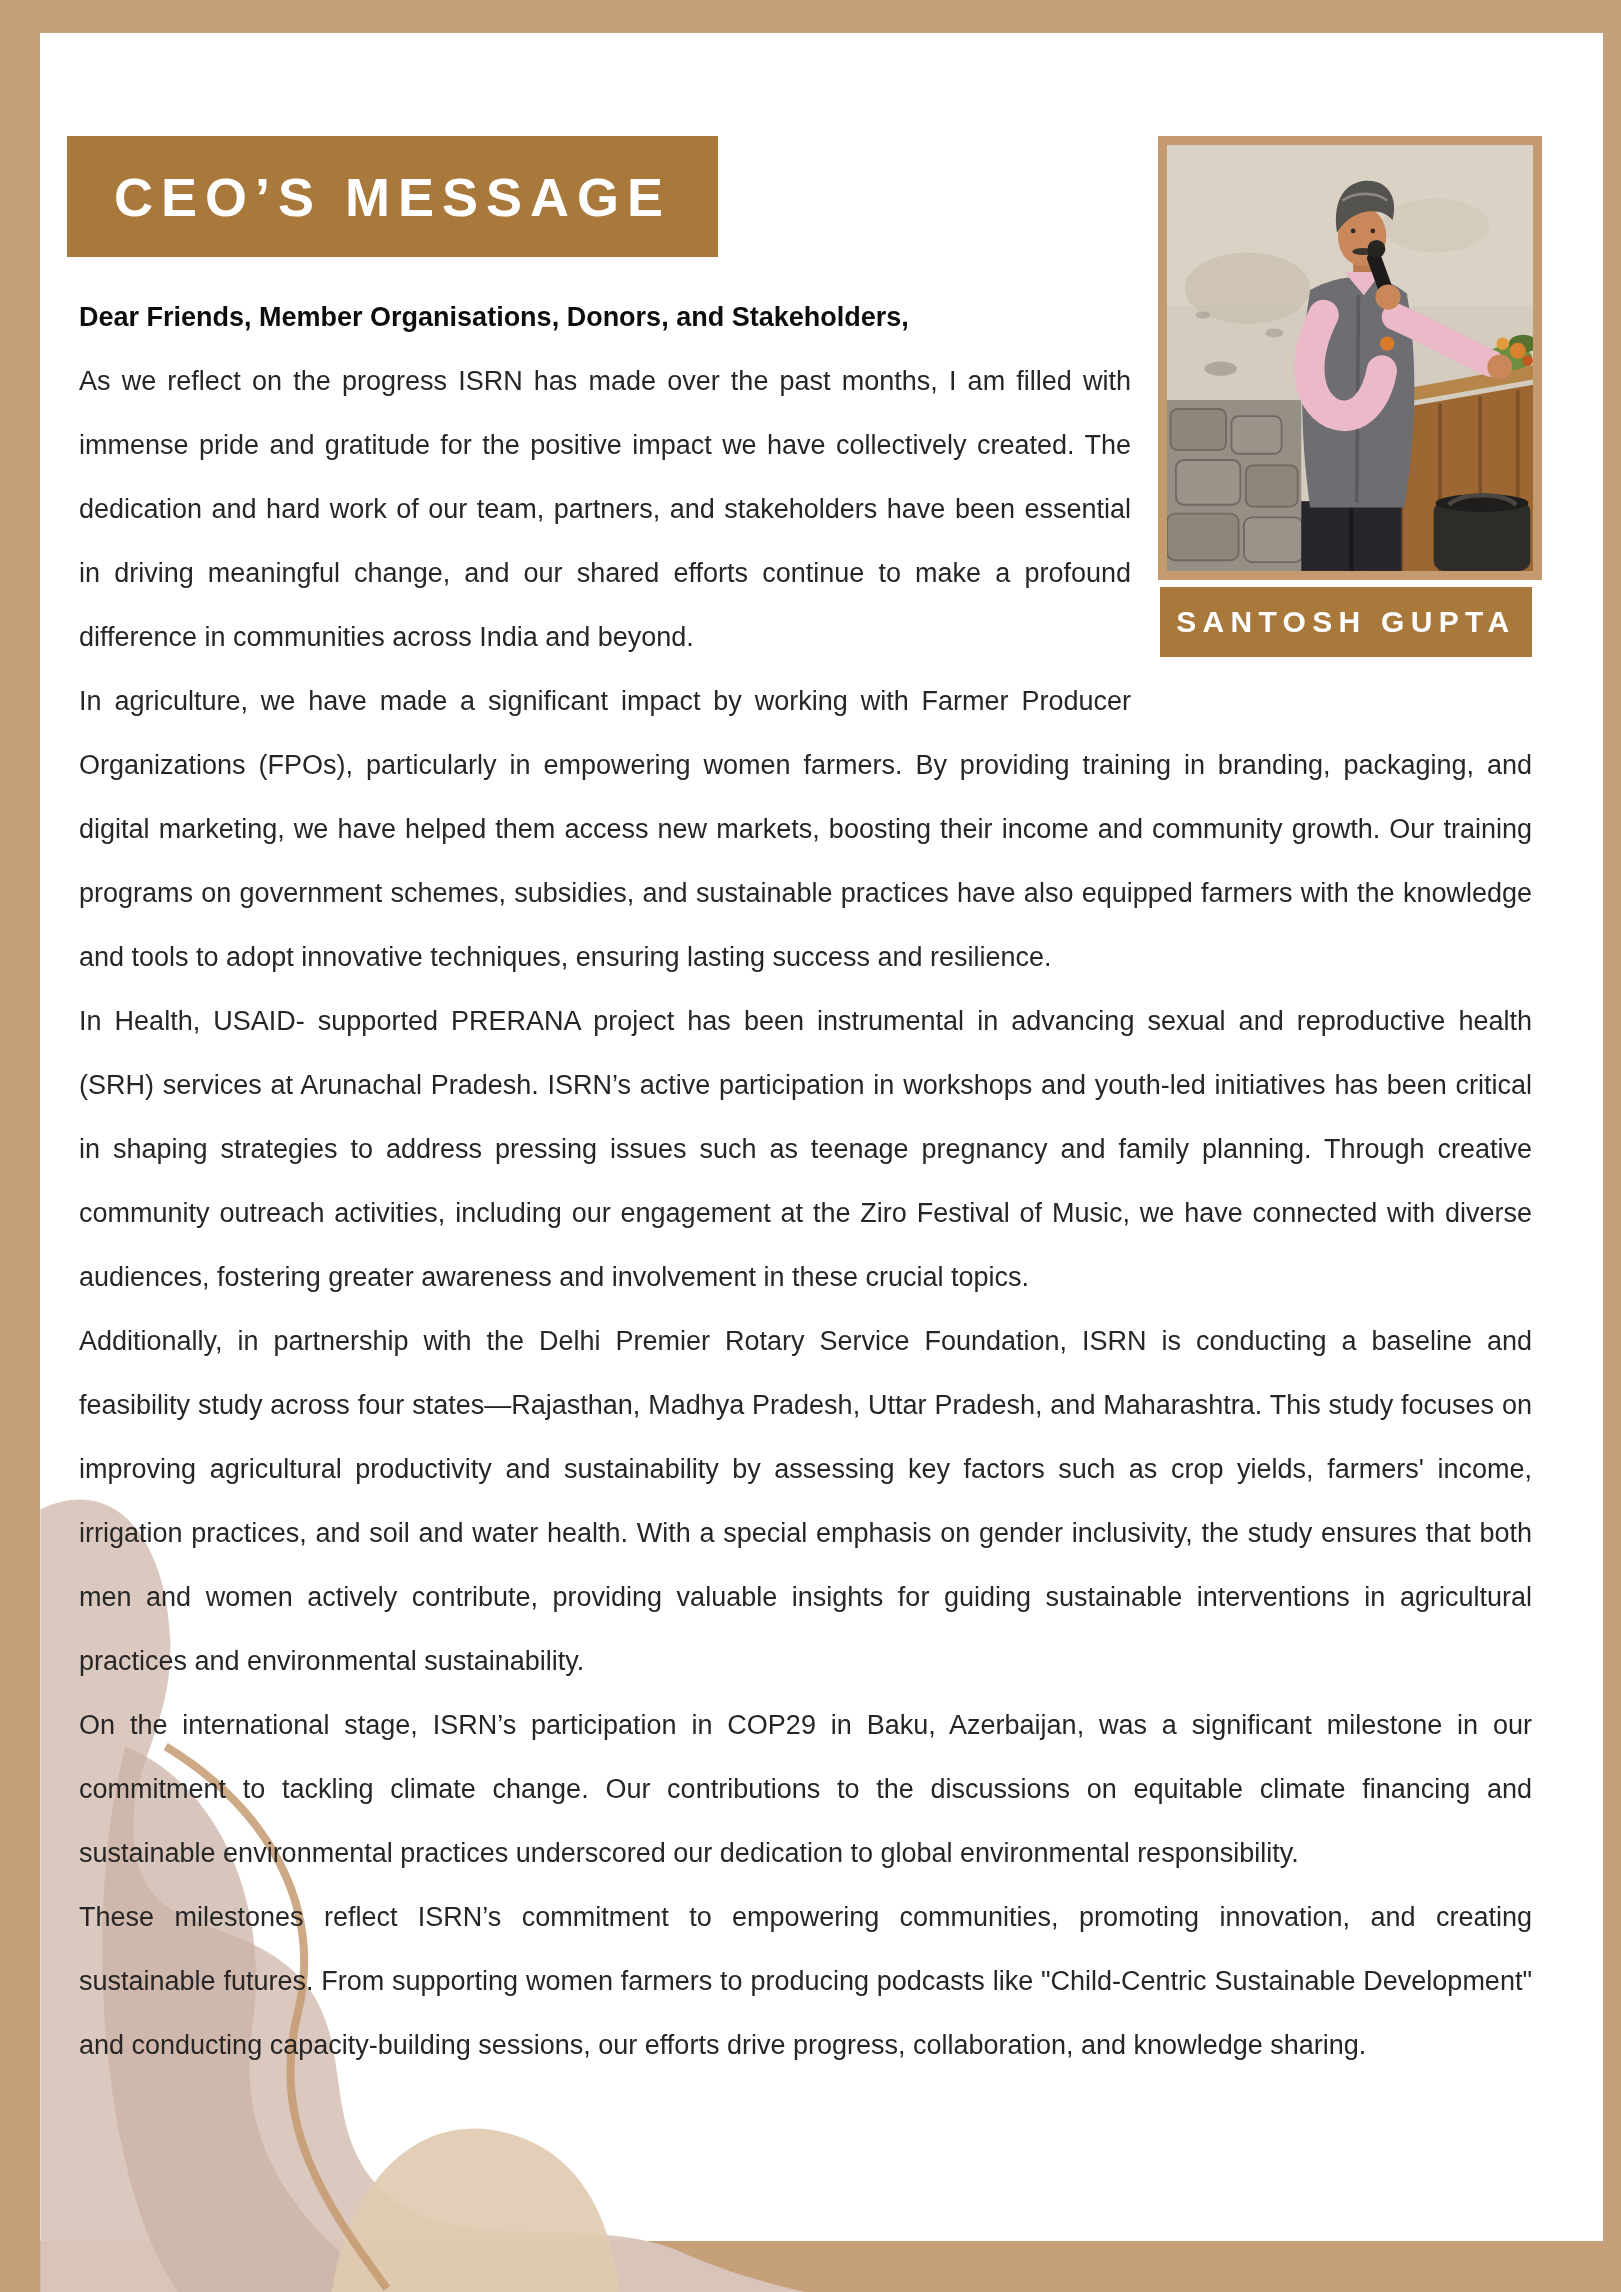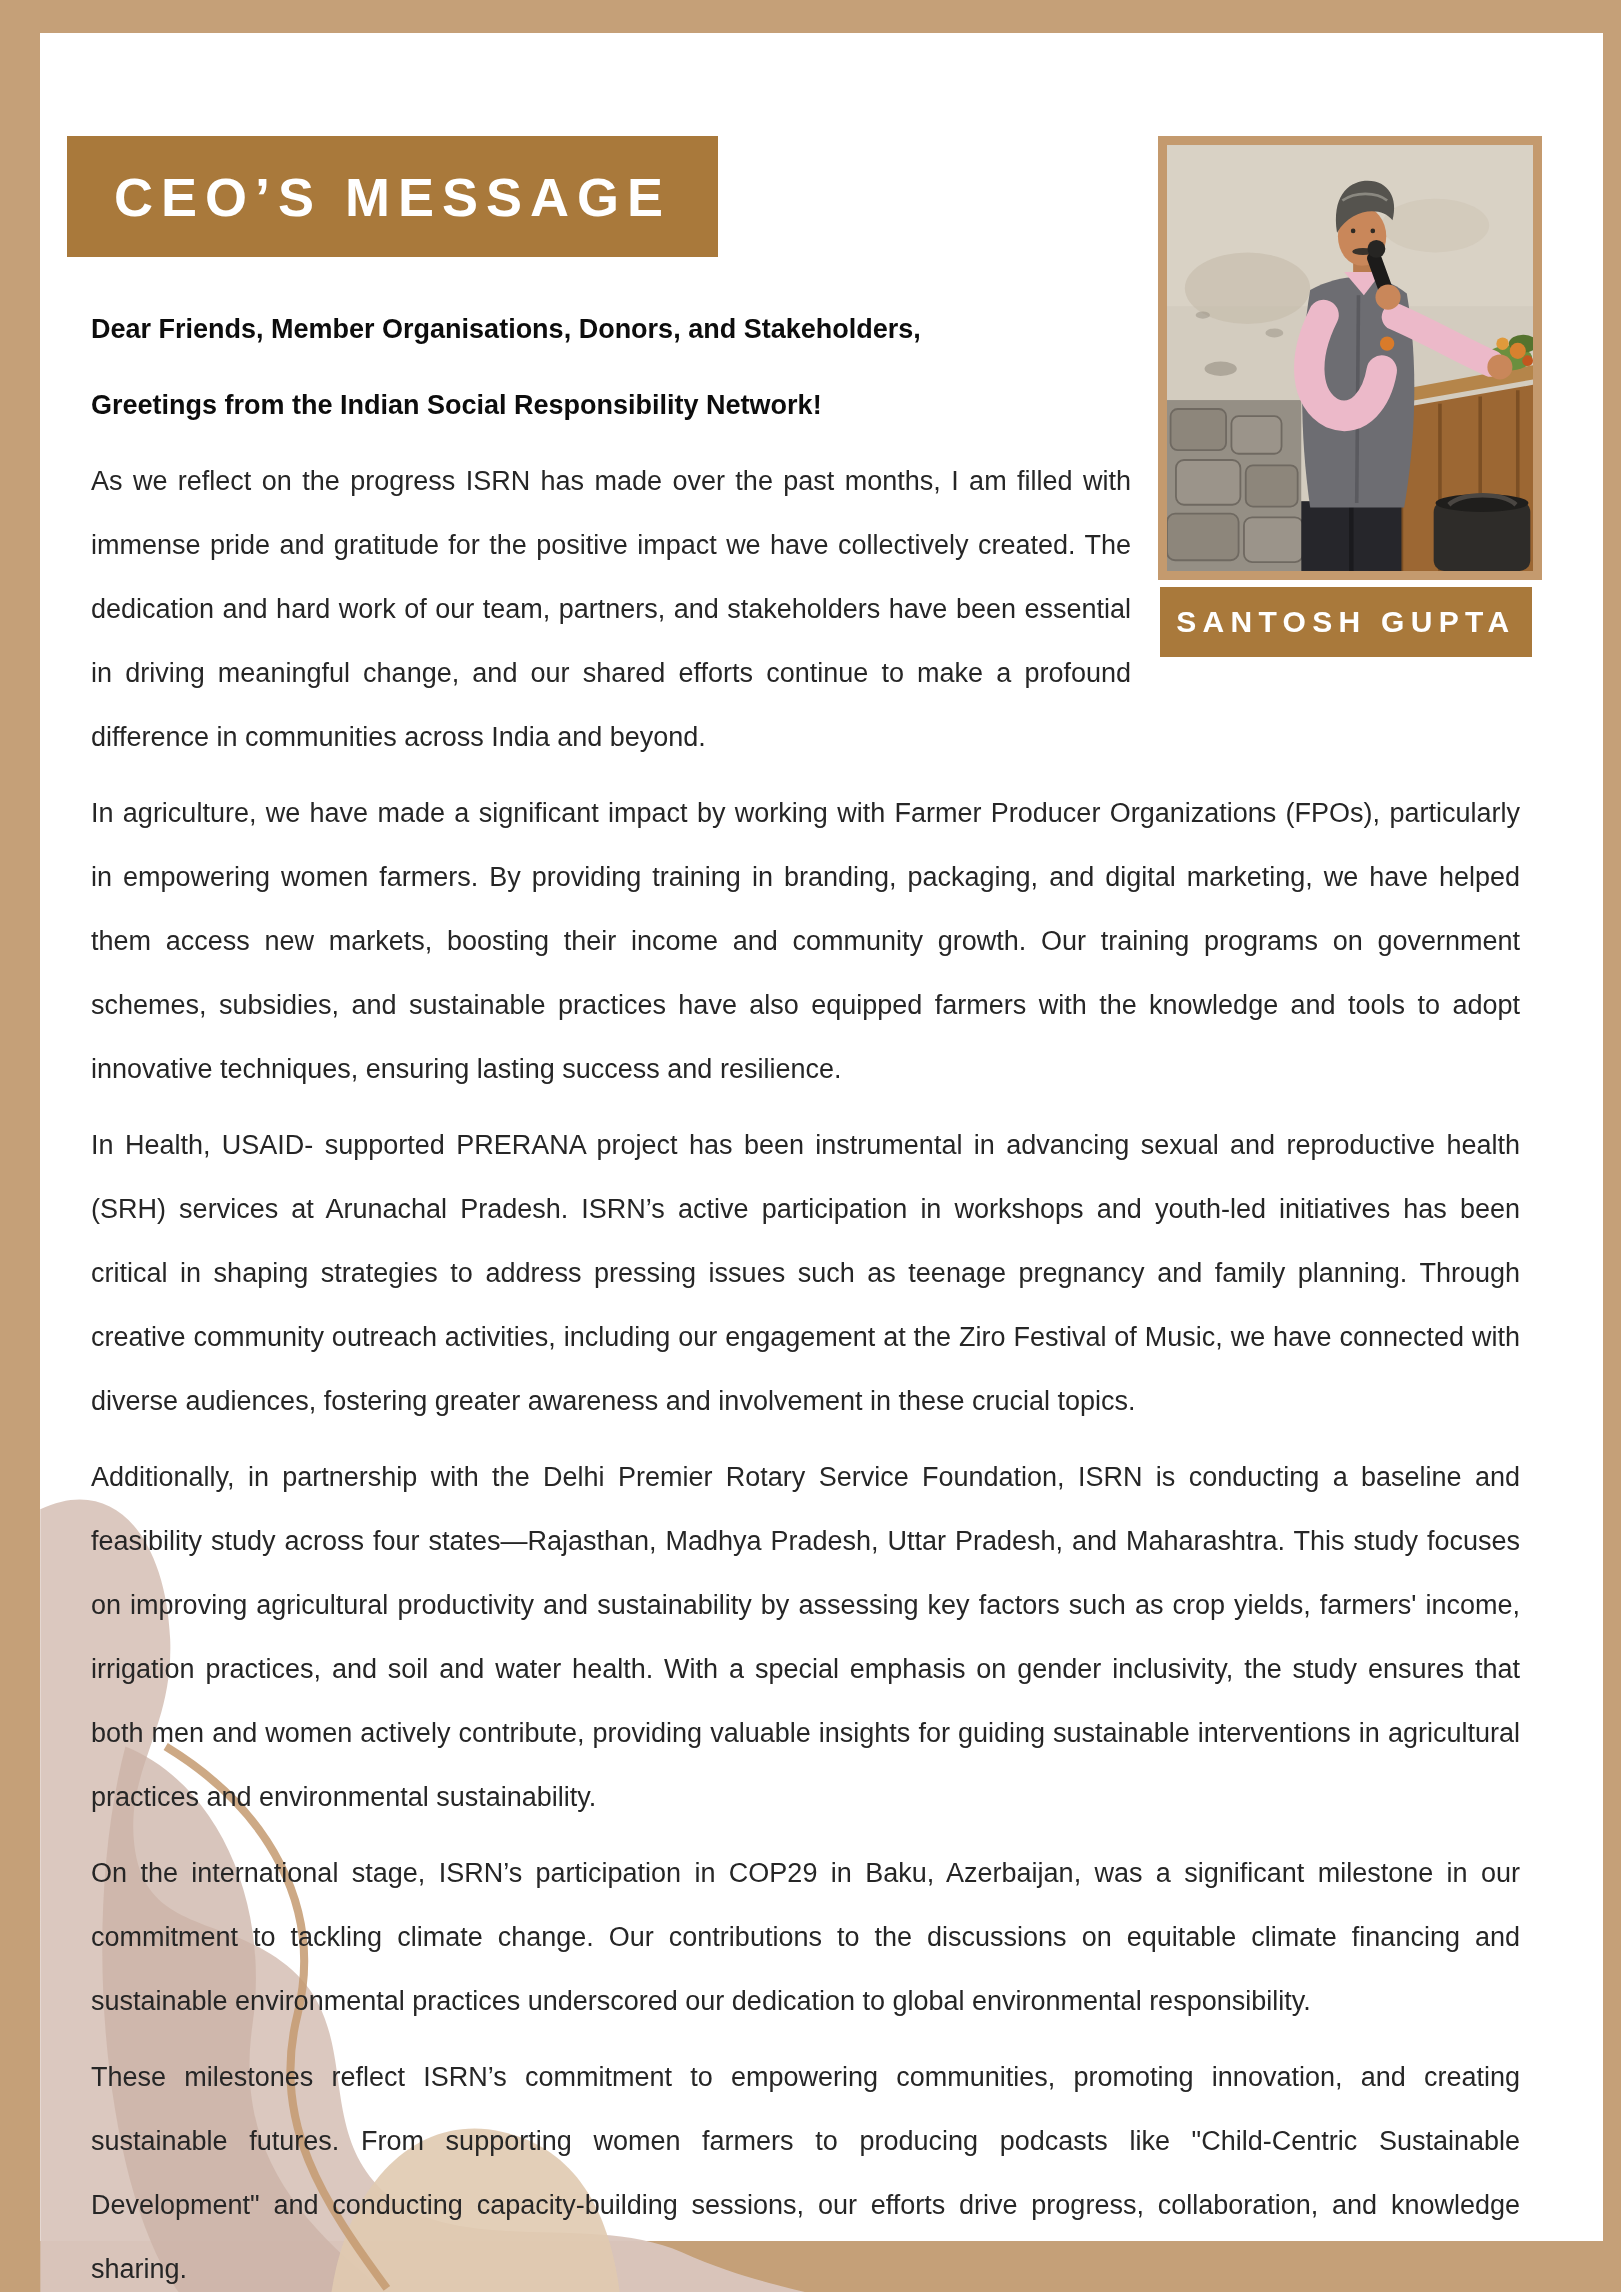--- a/index.html
+++ b/index.html
@@ -38,7 +38,7 @@
     position:absolute;left:79px;top:285px;width:1453px;z-index:3;
     font-size:27px;line-height:64px;color:#262626;text-align:justify;
   }
-  .content p{margin:12px;}
+  .content p{margin:0;}
   .content p.intro{font-weight:bold;color:#0d0d0d;text-align:left;}
   .float-spacer{float:right;width:401px;height:385px;}
 </style>

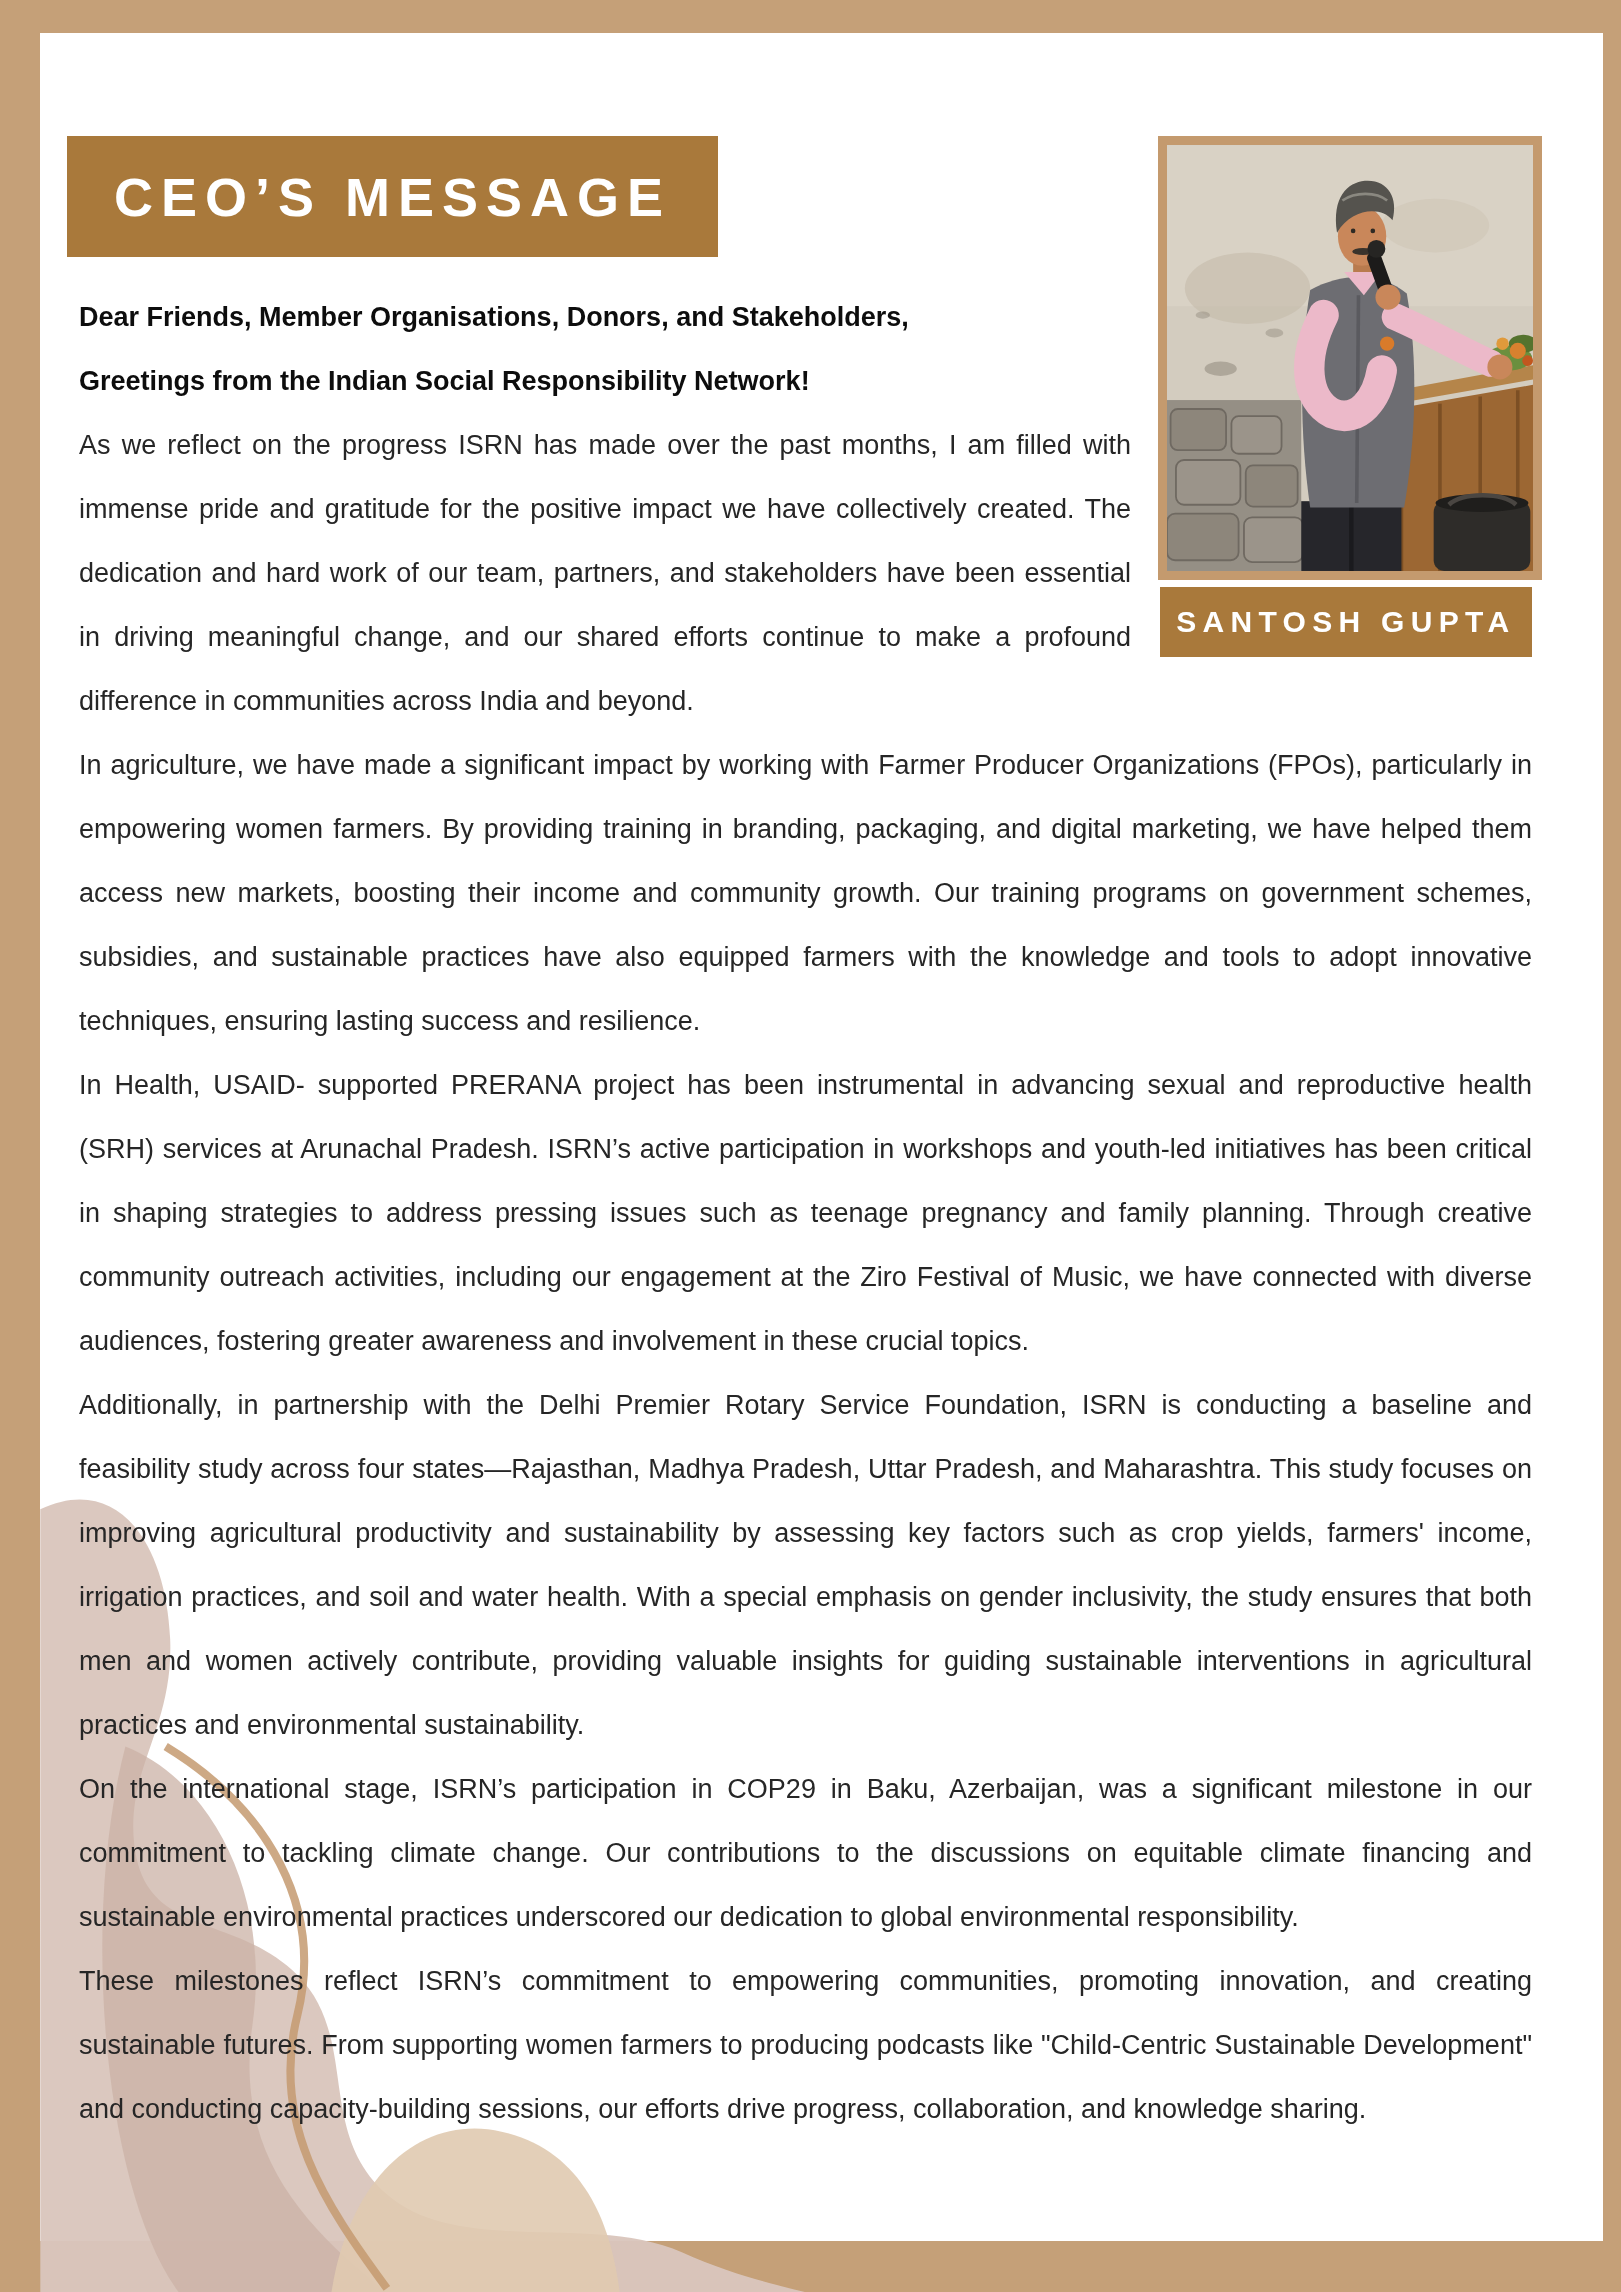--- a/index.html
+++ b/index.html
@@ -146,7 +146,6 @@
   <div class="content">
     <div class="float-spacer"></div>
     <p class="intro">Dear Friends, Member Organisations, Donors, and Stakeholders,</p>
-    <p class="intro">Greetings from the Indian Social Responsibility Network!</p>
     <p>As we reflect on the progress ISRN has made over the past months, I am filled with immense pride and gratitude for the positive impact we have collectively created. The dedication and hard work of our team, partners, and stakeholders have been essential in driving meaningful change, and our shared efforts continue to make a profound difference in communities across India and beyond.</p>
     <p>In agriculture, we have made a significant impact by working with Farmer Producer Organizations (FPOs), particularly in empowering women farmers. By providing training in branding, packaging, and digital marketing, we have helped them access new markets, boosting their income and community growth. Our training programs on government schemes, subsidies, and sustainable practices have also equipped farmers with the knowledge and tools to adopt innovative techniques, ensuring lasting success and resilience.</p>
     <p>In Health, USAID- supported PRERANA project has been instrumental in advancing sexual and reproductive health (SRH) services at Arunachal Pradesh. ISRN’s active participation in workshops and youth-led initiatives has been critical in shaping strategies to address pressing issues such as teenage pregnancy and family planning. Through creative community outreach activities, including our engagement at the Ziro Festival of Music, we have connected with diverse audiences, fostering greater awareness and involvement in these crucial topics.</p>

